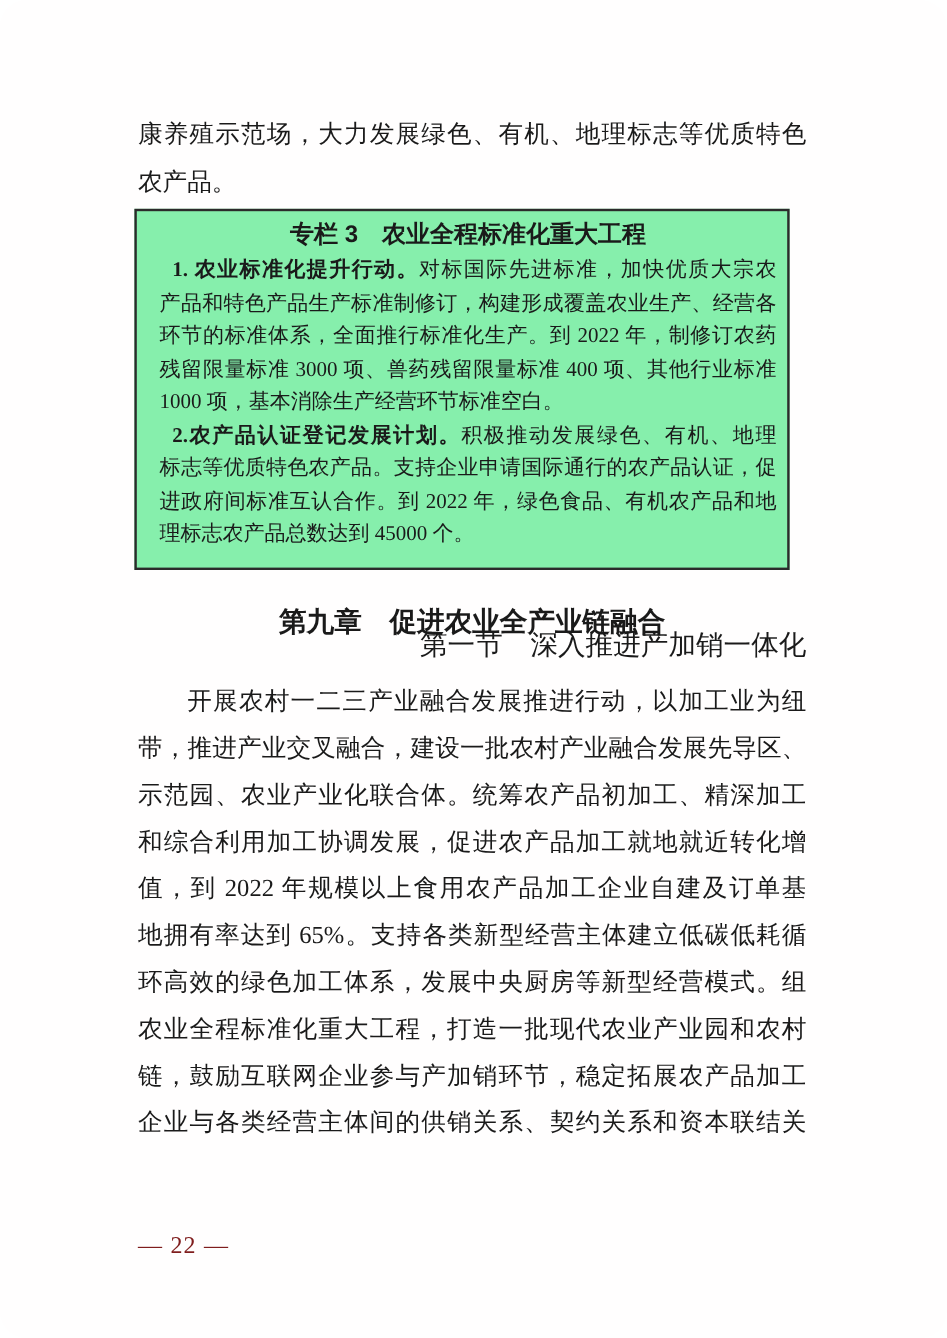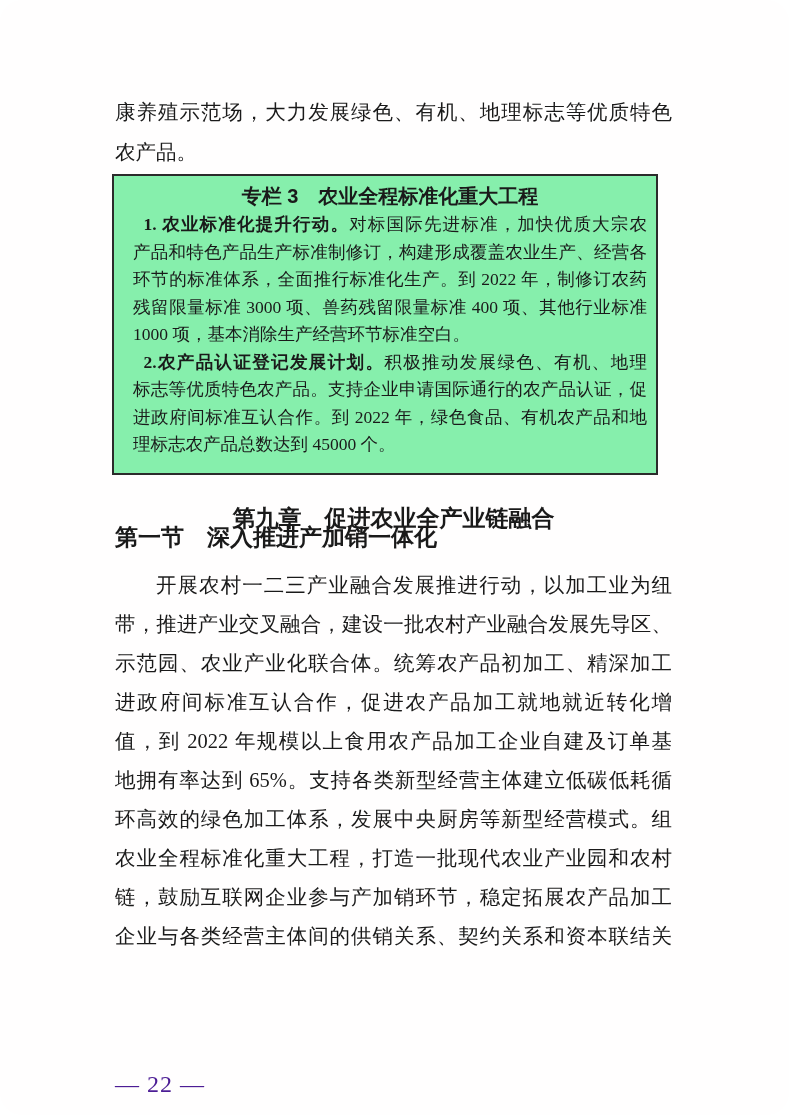--- a/index.html
+++ b/index.html
@@ -70,9 +70,9 @@
   .section-heading {
     position: absolute;
     left: 115px; top: 524px; width: 557px;
-    text-align: left;
+    text-align: right;
     font-family: "Liberation Serif", "DejaVu Serif", serif;
-    font-weight: 700;
+    font-weight: 400;
     font-size: 23px;
     line-height: 28px;
     white-space: nowrap;

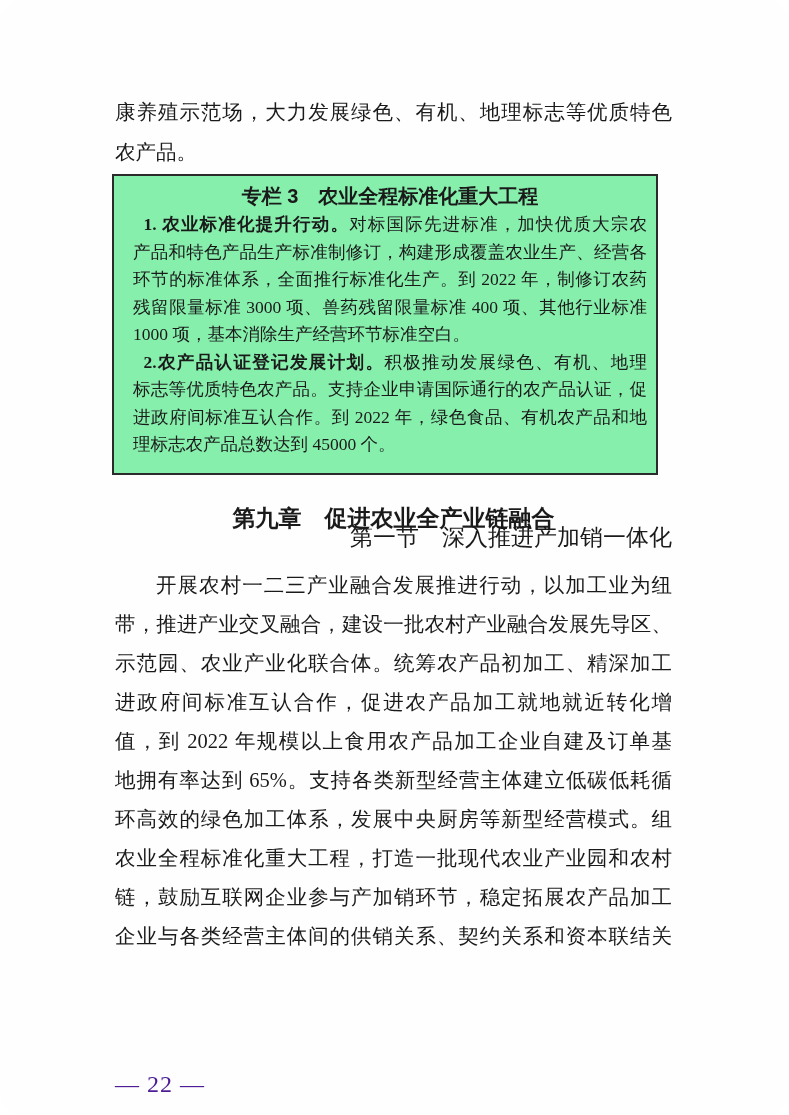--- a/index.html
+++ b/index.html
@@ -133,7 +133,7 @@
       <div class="doc-line line-indent">开展农村一二三产业融合发展推进行动，以加工业为纽</div>
       <div class="doc-line">带，推进产业交叉融合，建设一批农村产业融合发展先导区、</div>
       <div class="doc-line">示范园、农业产业化联合体。统筹农产品初加工、精深加工</div>
-      <div class="doc-line">进政府间标准互认合作，促进农产品加工就地就近转化增</div>
+      <div class="doc-line">和综合利用加工协调发展，促进农产品加工就地就近转化增</div>
       <div class="doc-line">值，到 2022 年规模以上食用农产品加工企业自建及订单基</div>
       <div class="doc-line">地拥有率达到 65%。支持各类新型经营主体建立低碳低耗循</div>
       <div class="doc-line">环高效的绿色加工体系，发展中央厨房等新型经营模式。组</div>

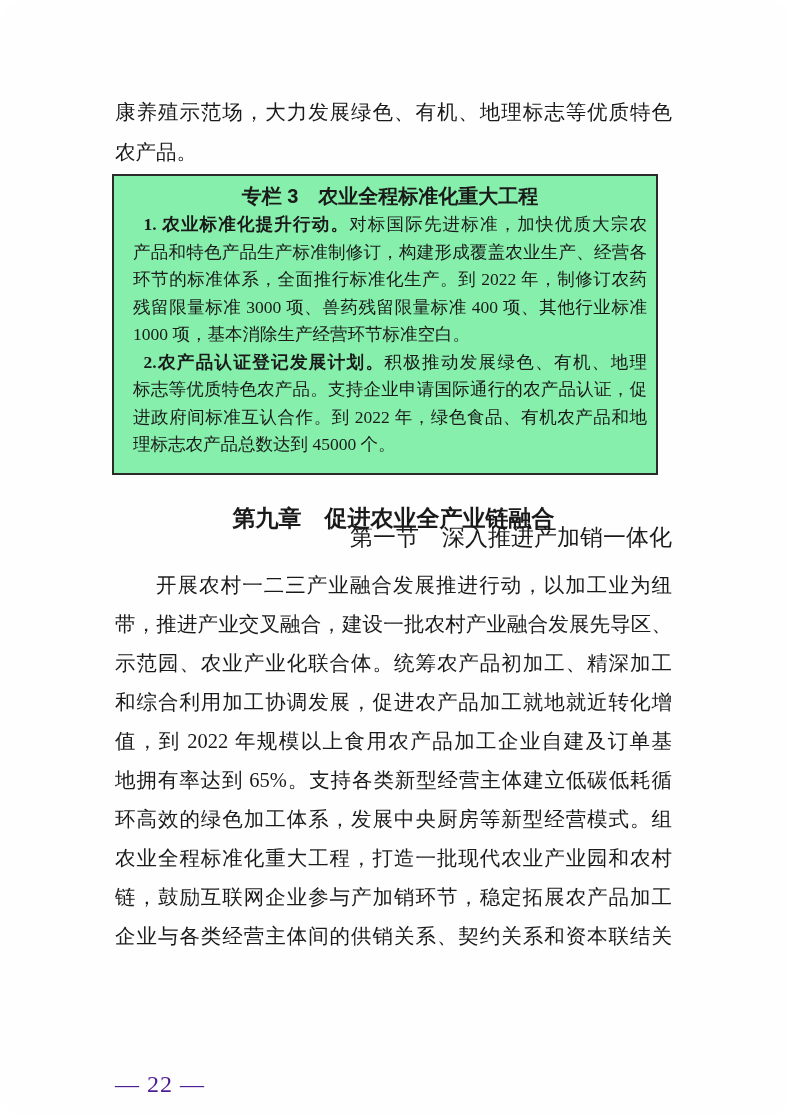--- a/index.html
+++ b/index.html
@@ -90,12 +90,11 @@
   .page-number {
     position: absolute;
     left: 115px; top: 1024px;
-    font-size: 24px;
+    font-size: 20px;
     line-height: 28px;
     letter-spacing: 1px;
-    color: #4c1d95;
+    color: #7f1d1d;
     white-space: nowrap;
-    margin-top: 46px;
   }
 </style>
 </head>

